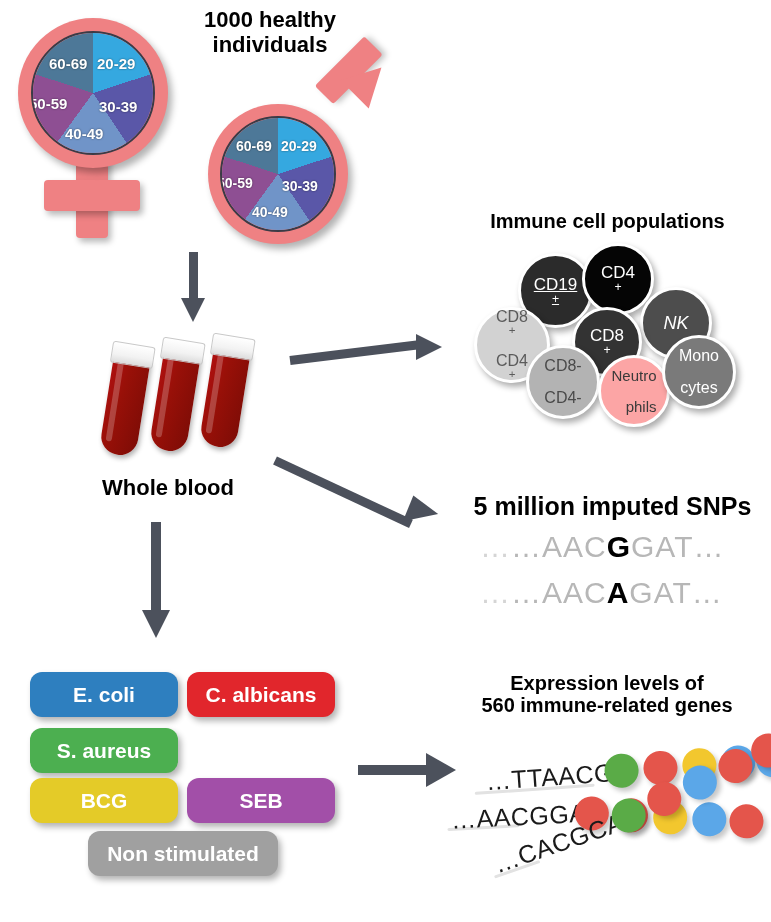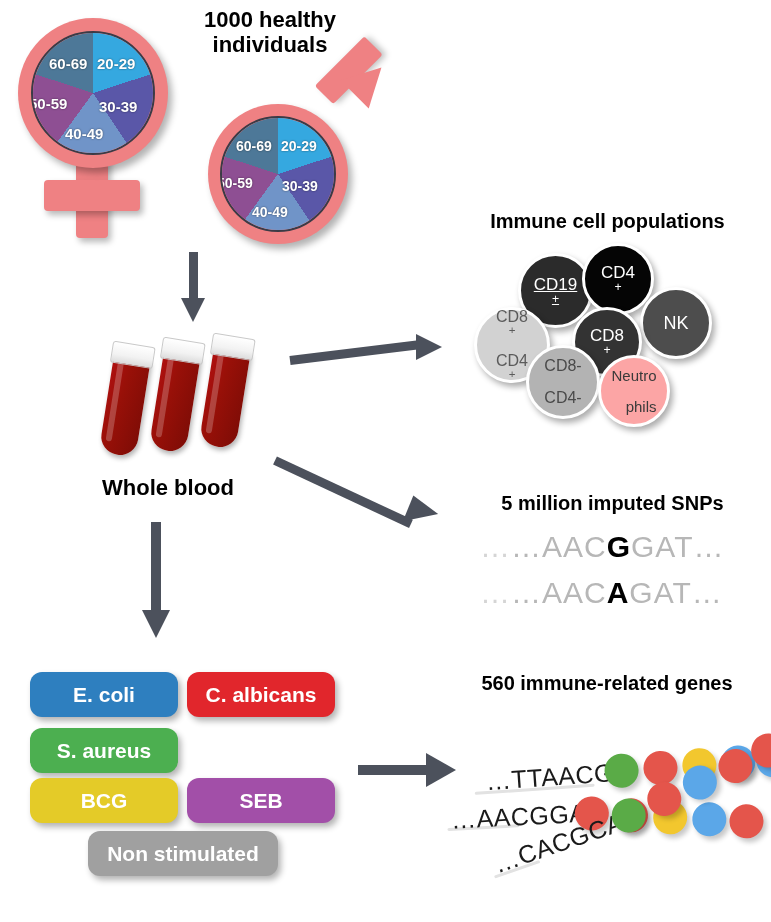--- a/index.html
+++ b/index.html
@@ -166,7 +166,7 @@
       </span>
   </div>
 
-  <div class="cell" style="left:190px;top:42px;width:72px;height:72px;background:#4d4d4d;color:#ffffff;font-size:18px;">
+  <div class="cell" style="left:190px;top:42px;width:72px;height:72px;background:#4d4d4d;color:#ffffff;font-size:18px;font-style:italic;">
     <span>NK</span>
   </div>
 

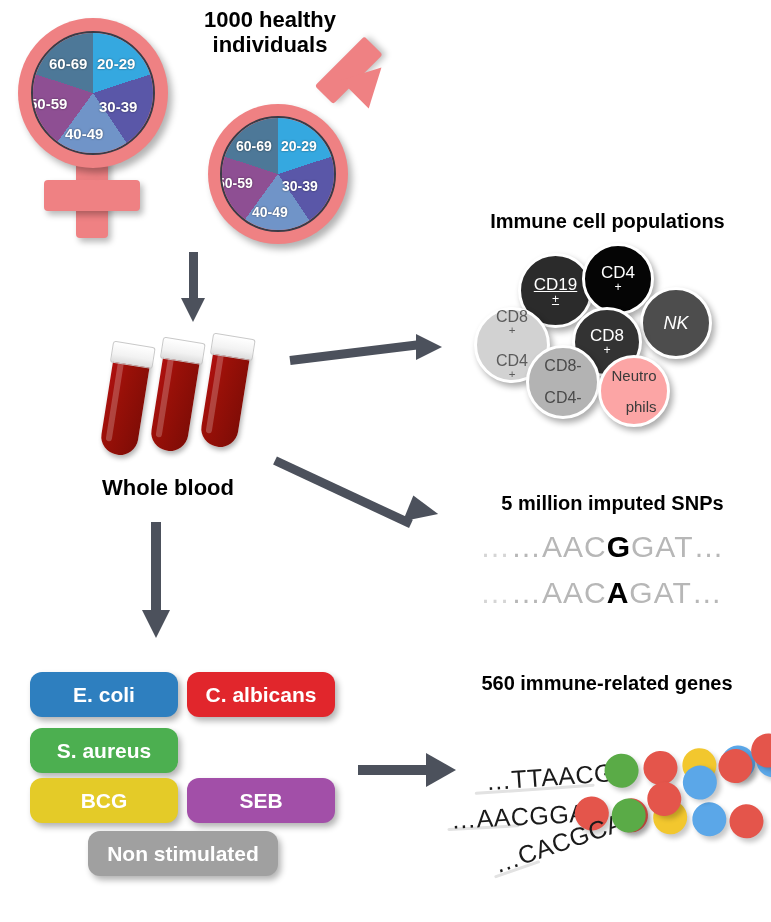--- a/index.html
+++ b/index.html
@@ -202,6 +202,11 @@
     </span>
   </div>
 
+  <div class="cell" style="left:212px;top:90px;width:74px;height:74px;background:#7a7a7a;color:#ffffff;font-size:16px;">
+    <span>
+      <span>Mono</span><br><span>cytes</span>
+    </span>
+  </div>
 </div>
 
 <div class="abs" style="left:275px;top:448px;width:185px;height:105px;">

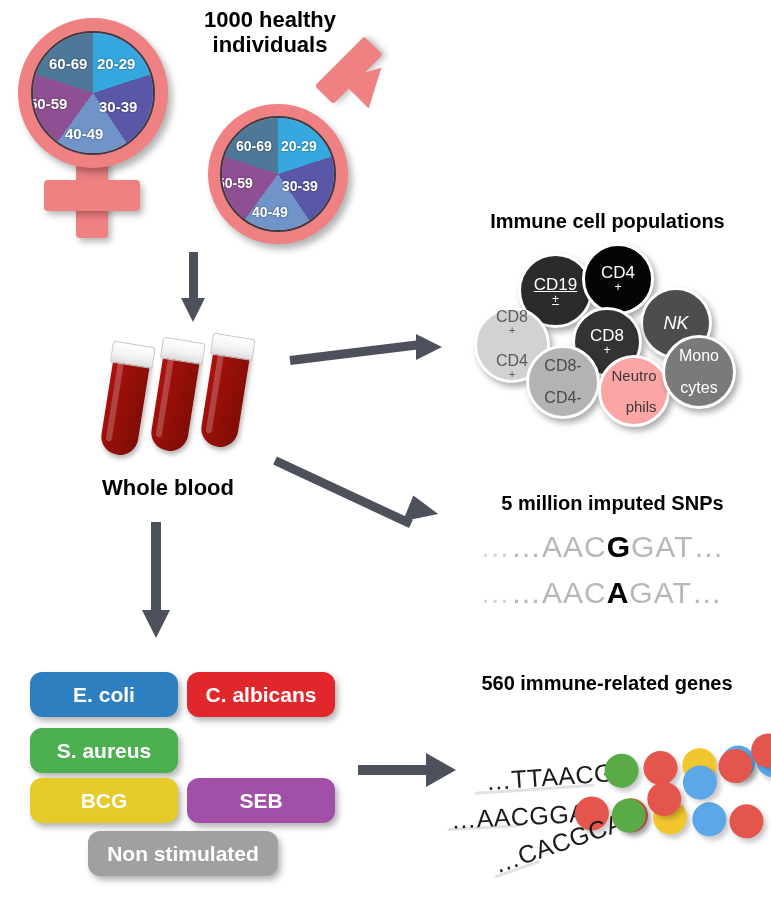--- a/index.html
+++ b/index.html
@@ -216,7 +216,7 @@
               transform:rotate(22deg);"></div>
 </div>
 
-<div class="abs hdr" style="left:470px;top:492px;width:285px;font-size:20px;">5 million imputed SNPs</div>
+<div class="abs hdr" style="left:470px;top:492px;width:285px;font-size:25px;">5 million imputed SNPs</div>
 
 <div class="abs" style="left:470px;top:530px;width:290px;height:90px;">
   <div class="snp-seq" style="left:10px;top:0;">

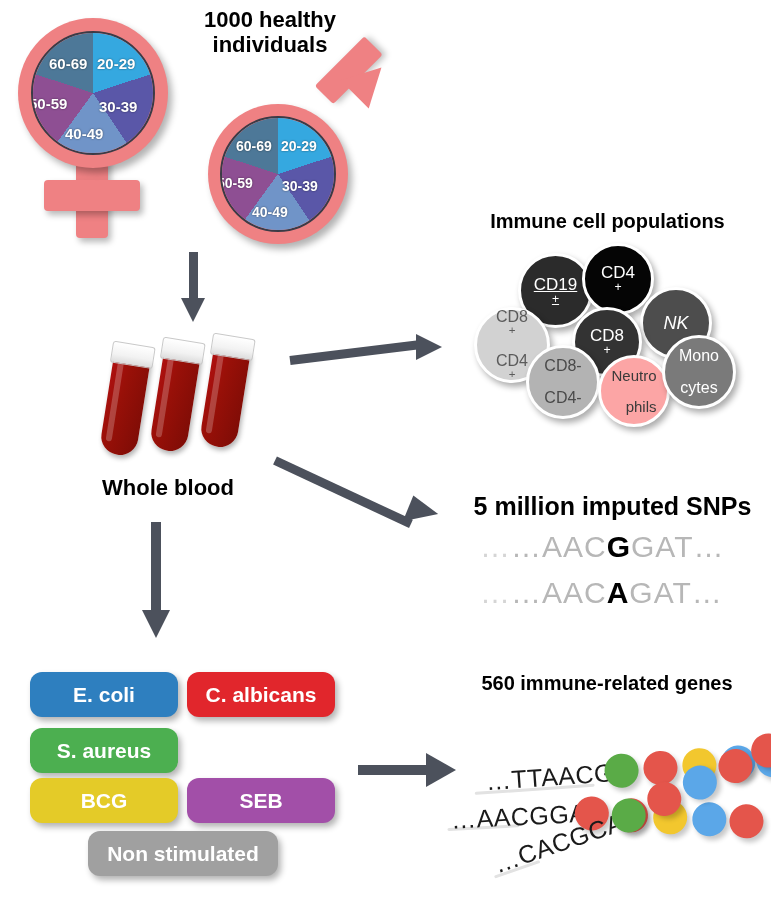--- a/index.html
+++ b/index.html
@@ -252,6 +252,7 @@
 </div>
 
 <div class="abs hdr" style="left:452px;top:672px;width:310px;font-size:20px;">
+  <div>Expression levels of</div>
   <div>560 immune-related genes</div>
 </div>
 

